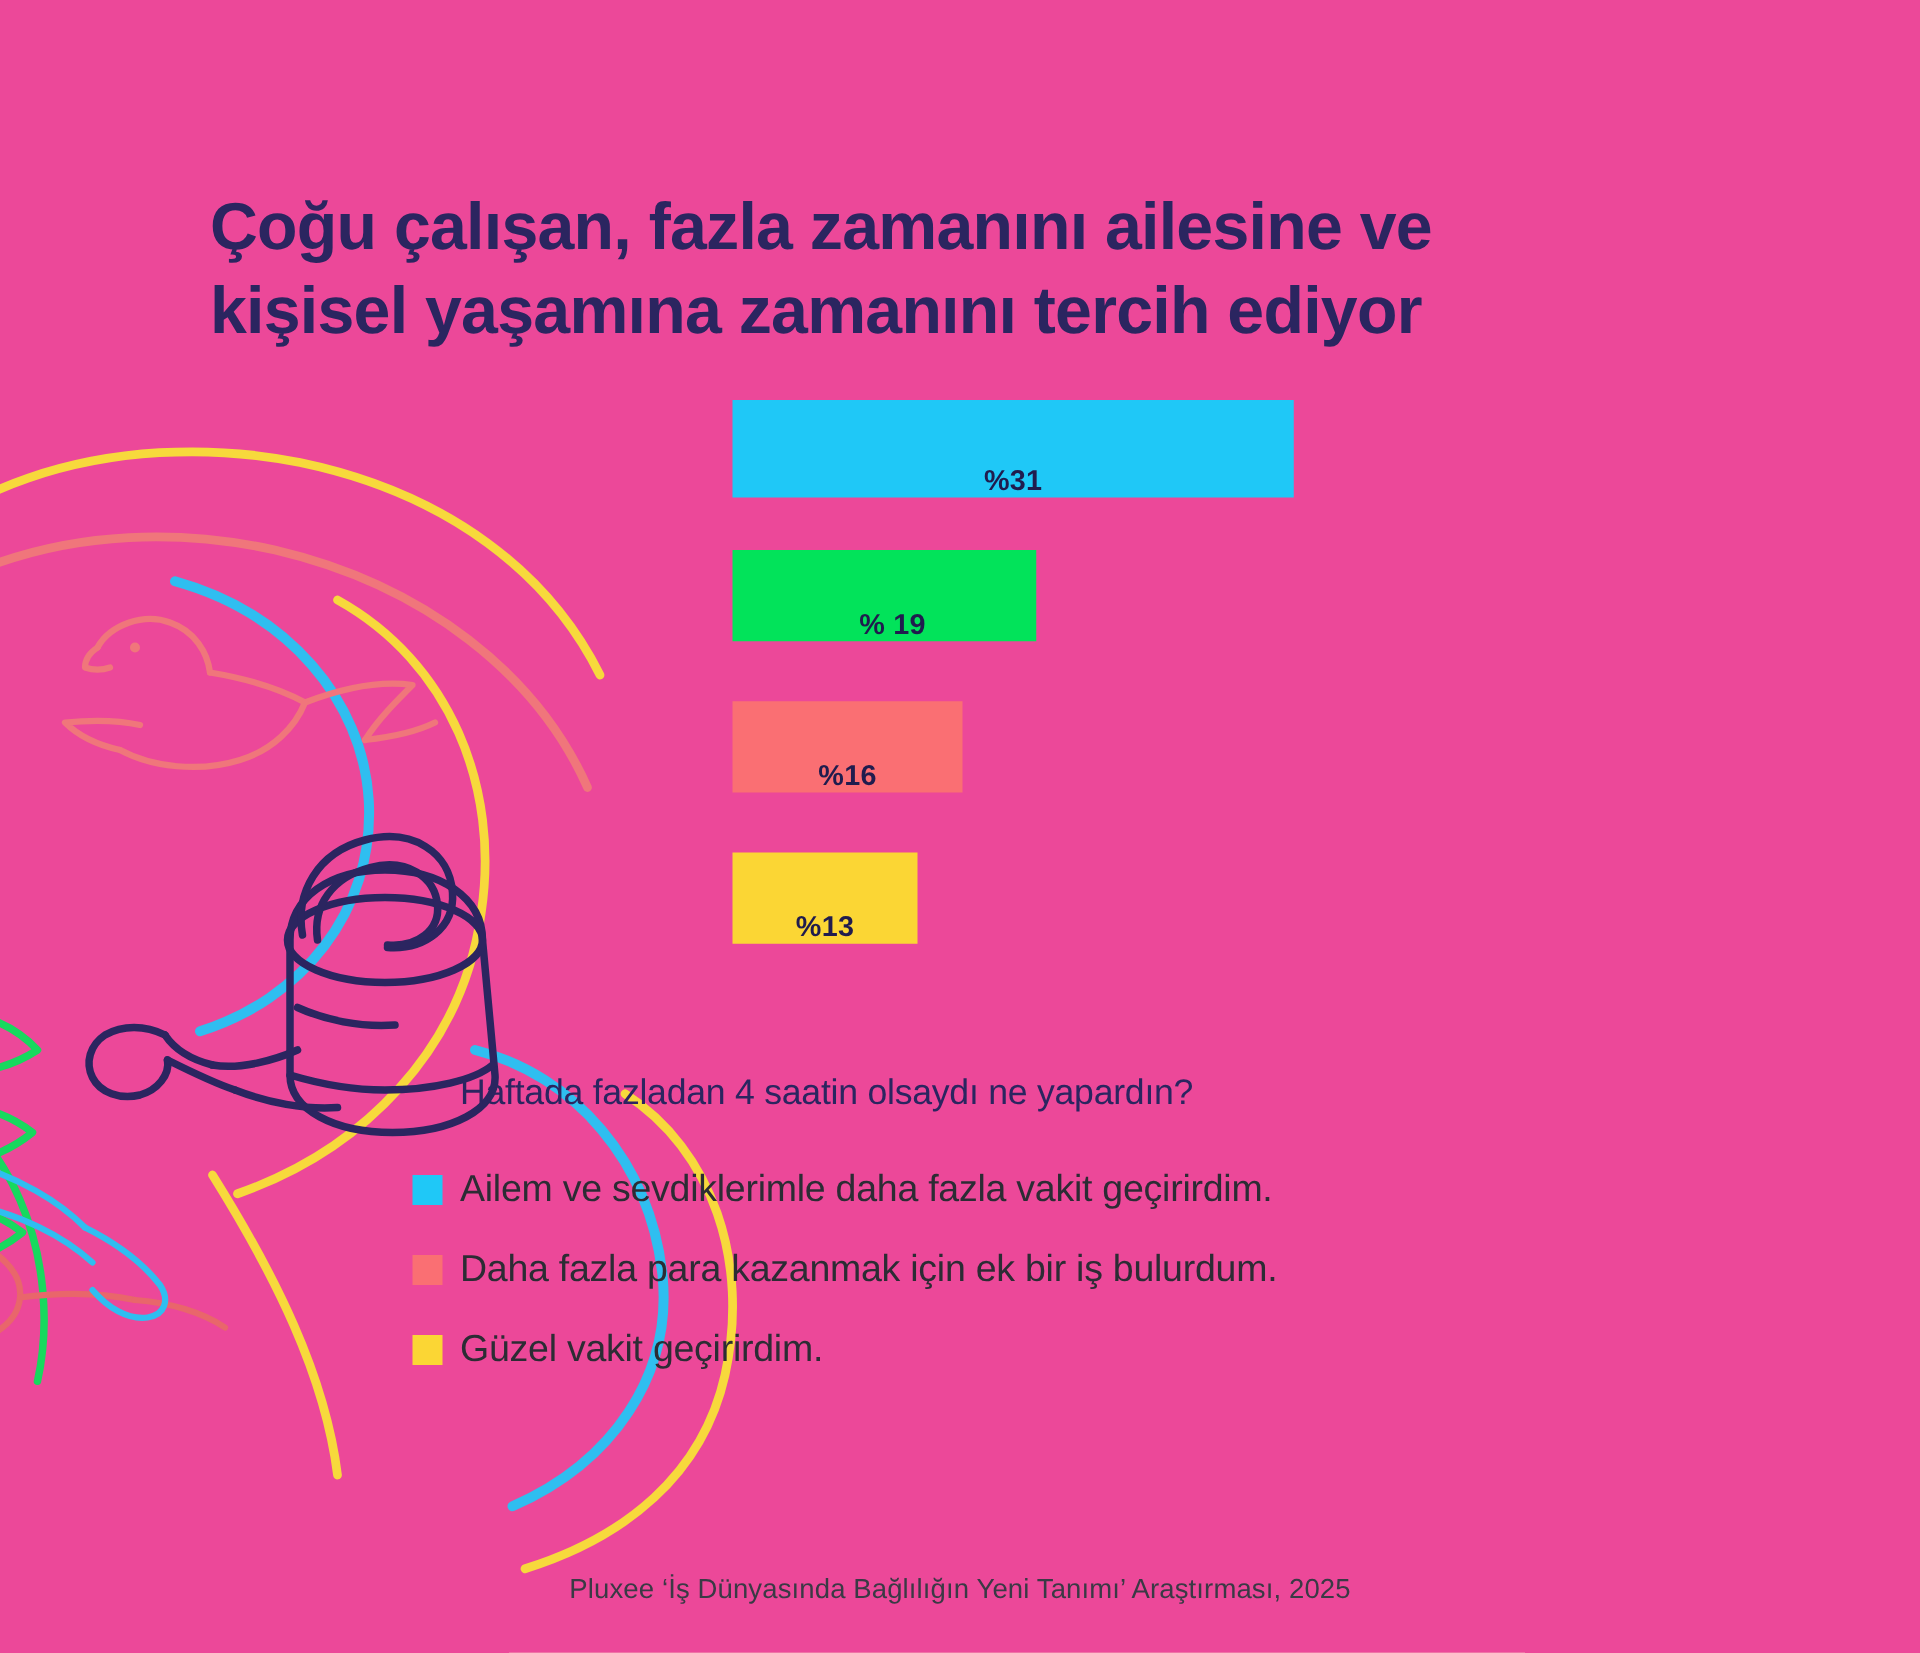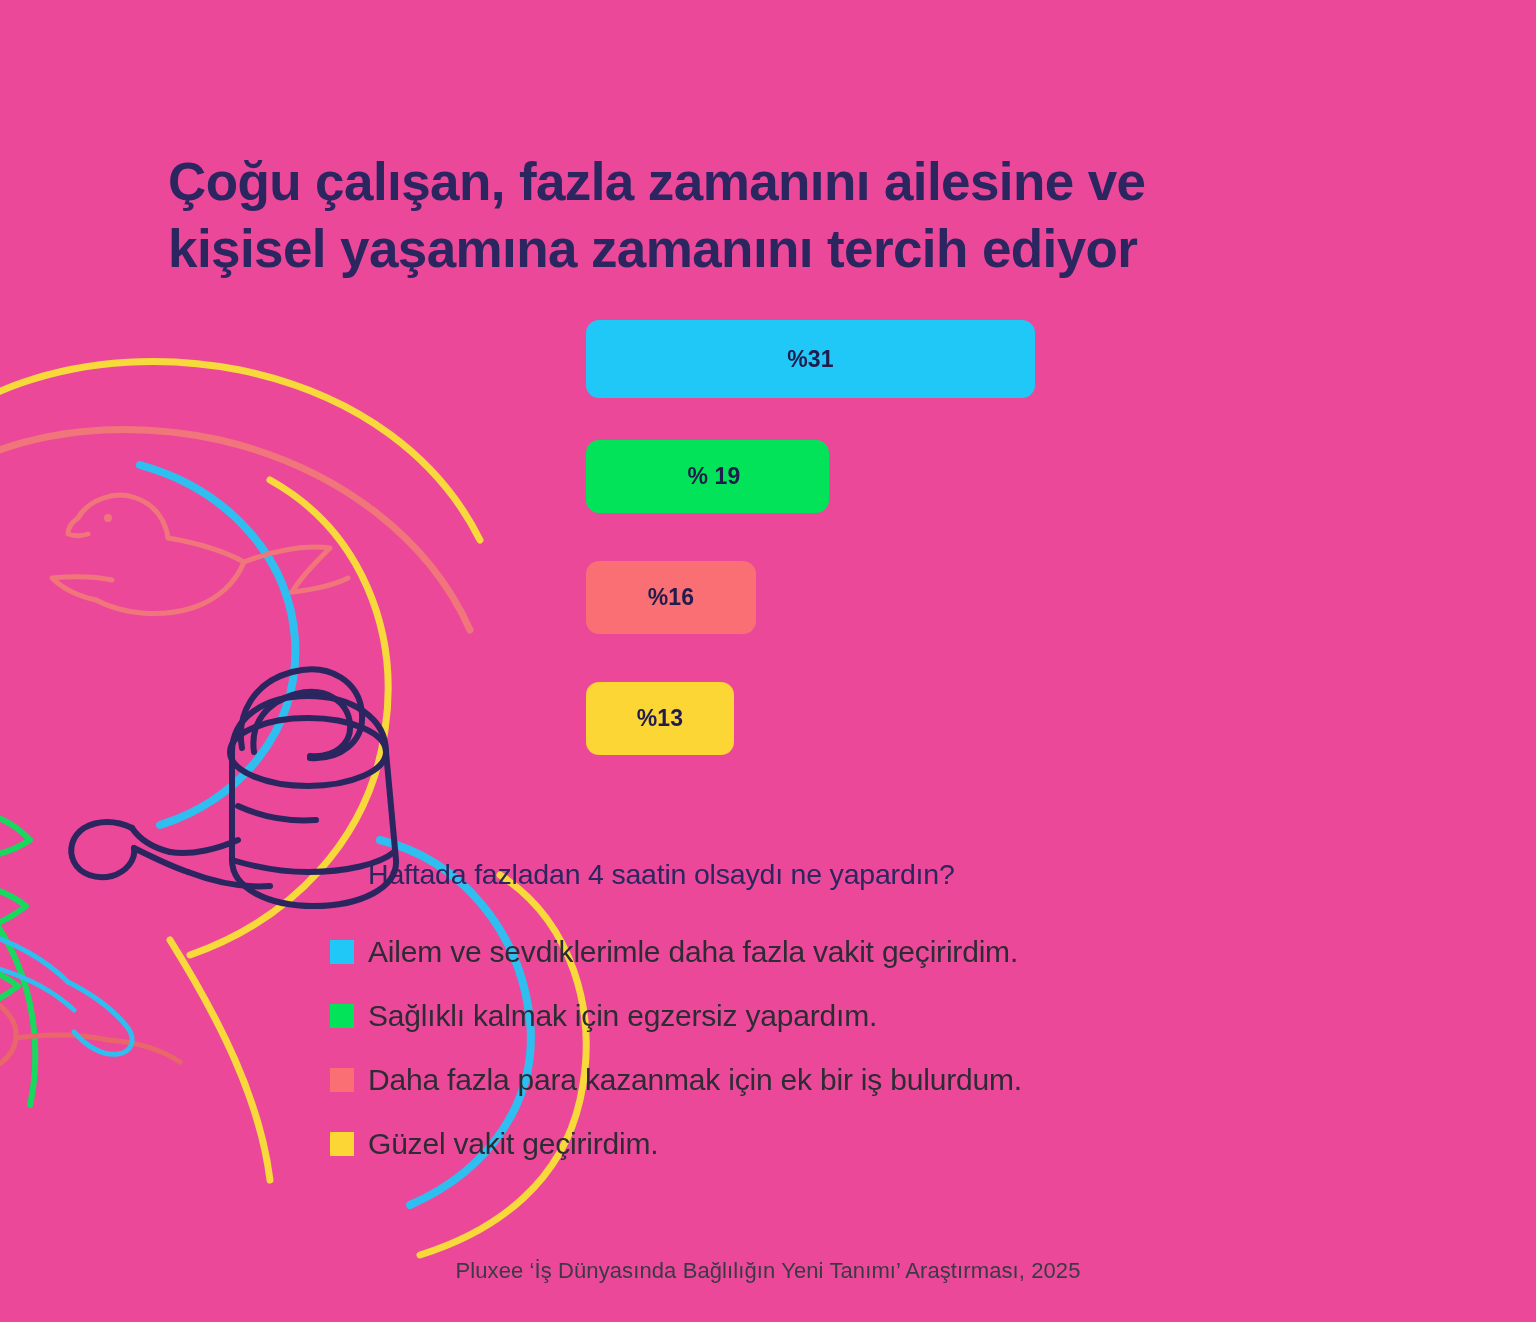--- a/index.html
+++ b/index.html
@@ -58,10 +58,9 @@
   .bar {
     position: relative;
     display: flex;
-    align-items: center;
+    align-items: flex-end;
     justify-content: center;
     box-sizing: border-box;
-    border-radius: 13px;
   }
   .bar-label {
     color: #201C4E;

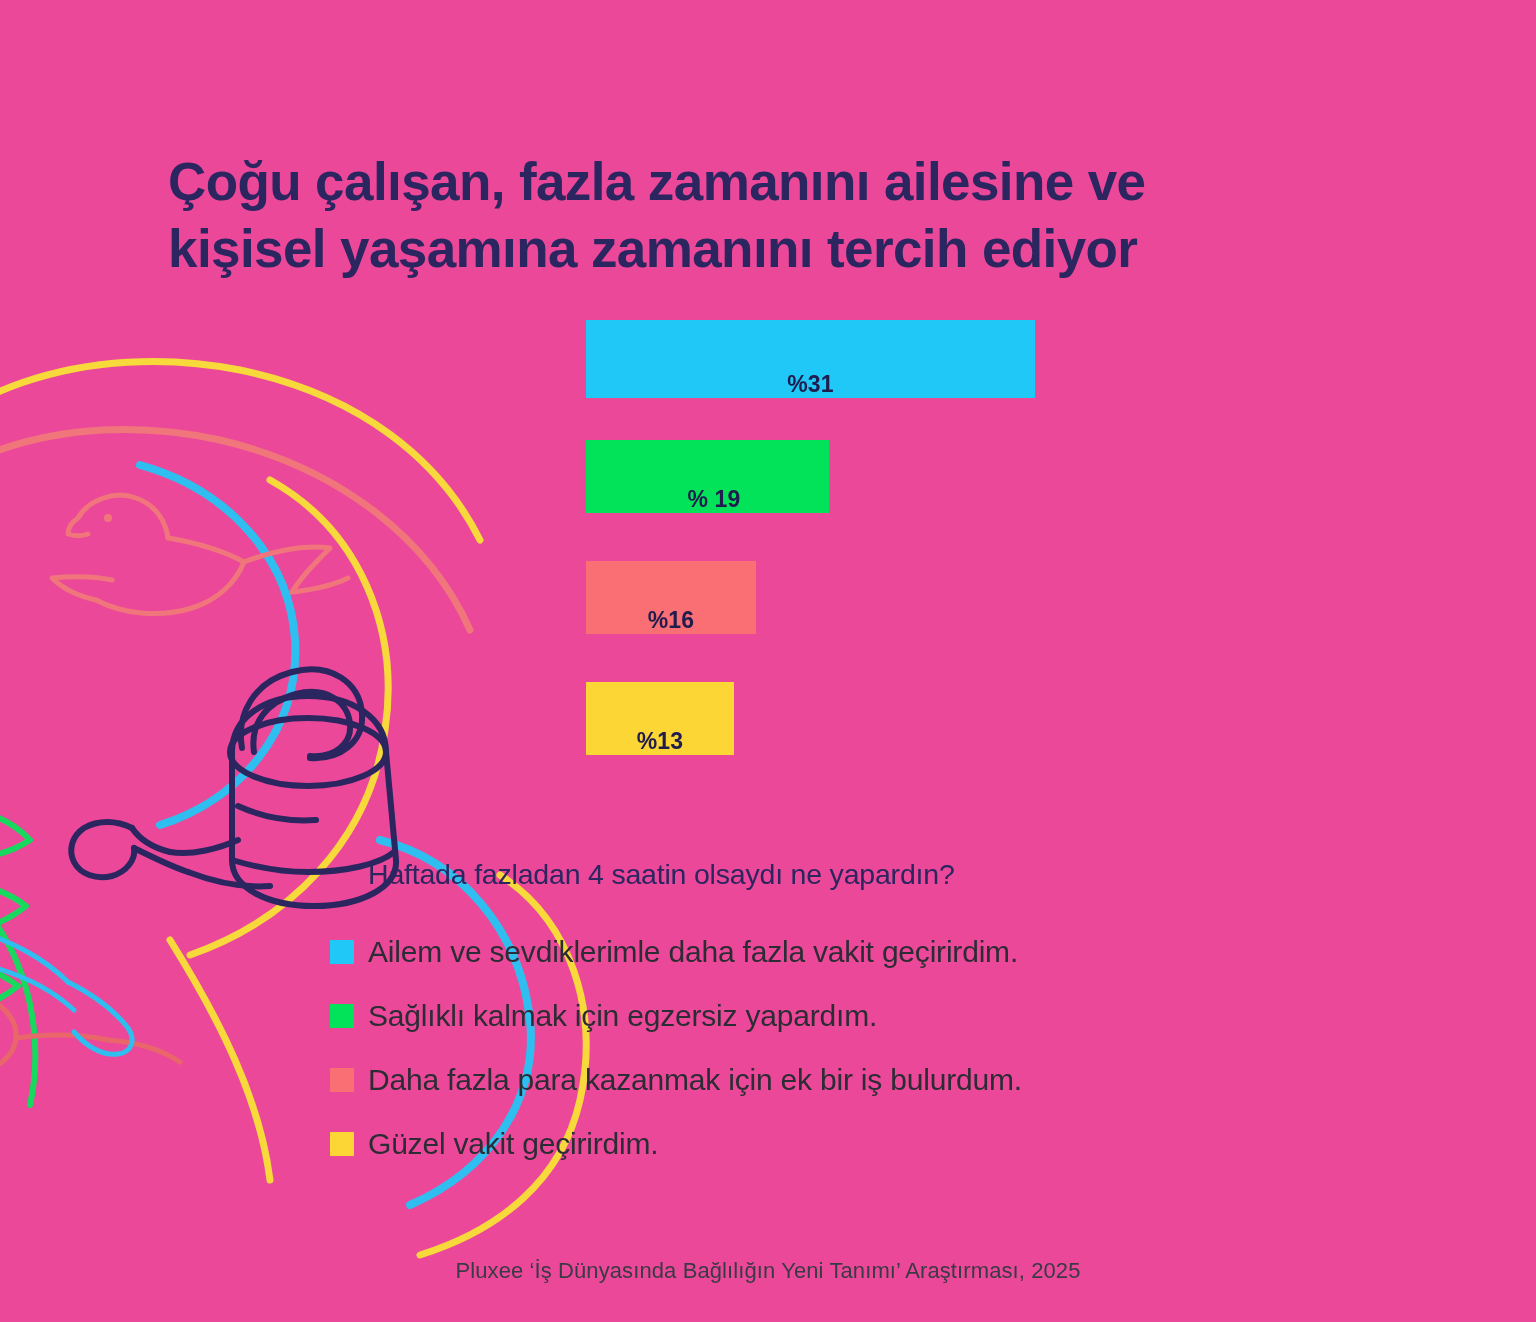--- a/index.html
+++ b/index.html
@@ -243,7 +243,7 @@
     </div>
 
     <div class="bar-row" style="margin-bottom:48px;">
-      <div class="bar" style="width: 170px; height: 73px; background: rgb(250, 111, 115);">
+      <div class="bar" style="width: 184px; height: 73px; background: rgb(250, 111, 115);">
         <span class="bar-label">%16</span>
       </div>
     </div>

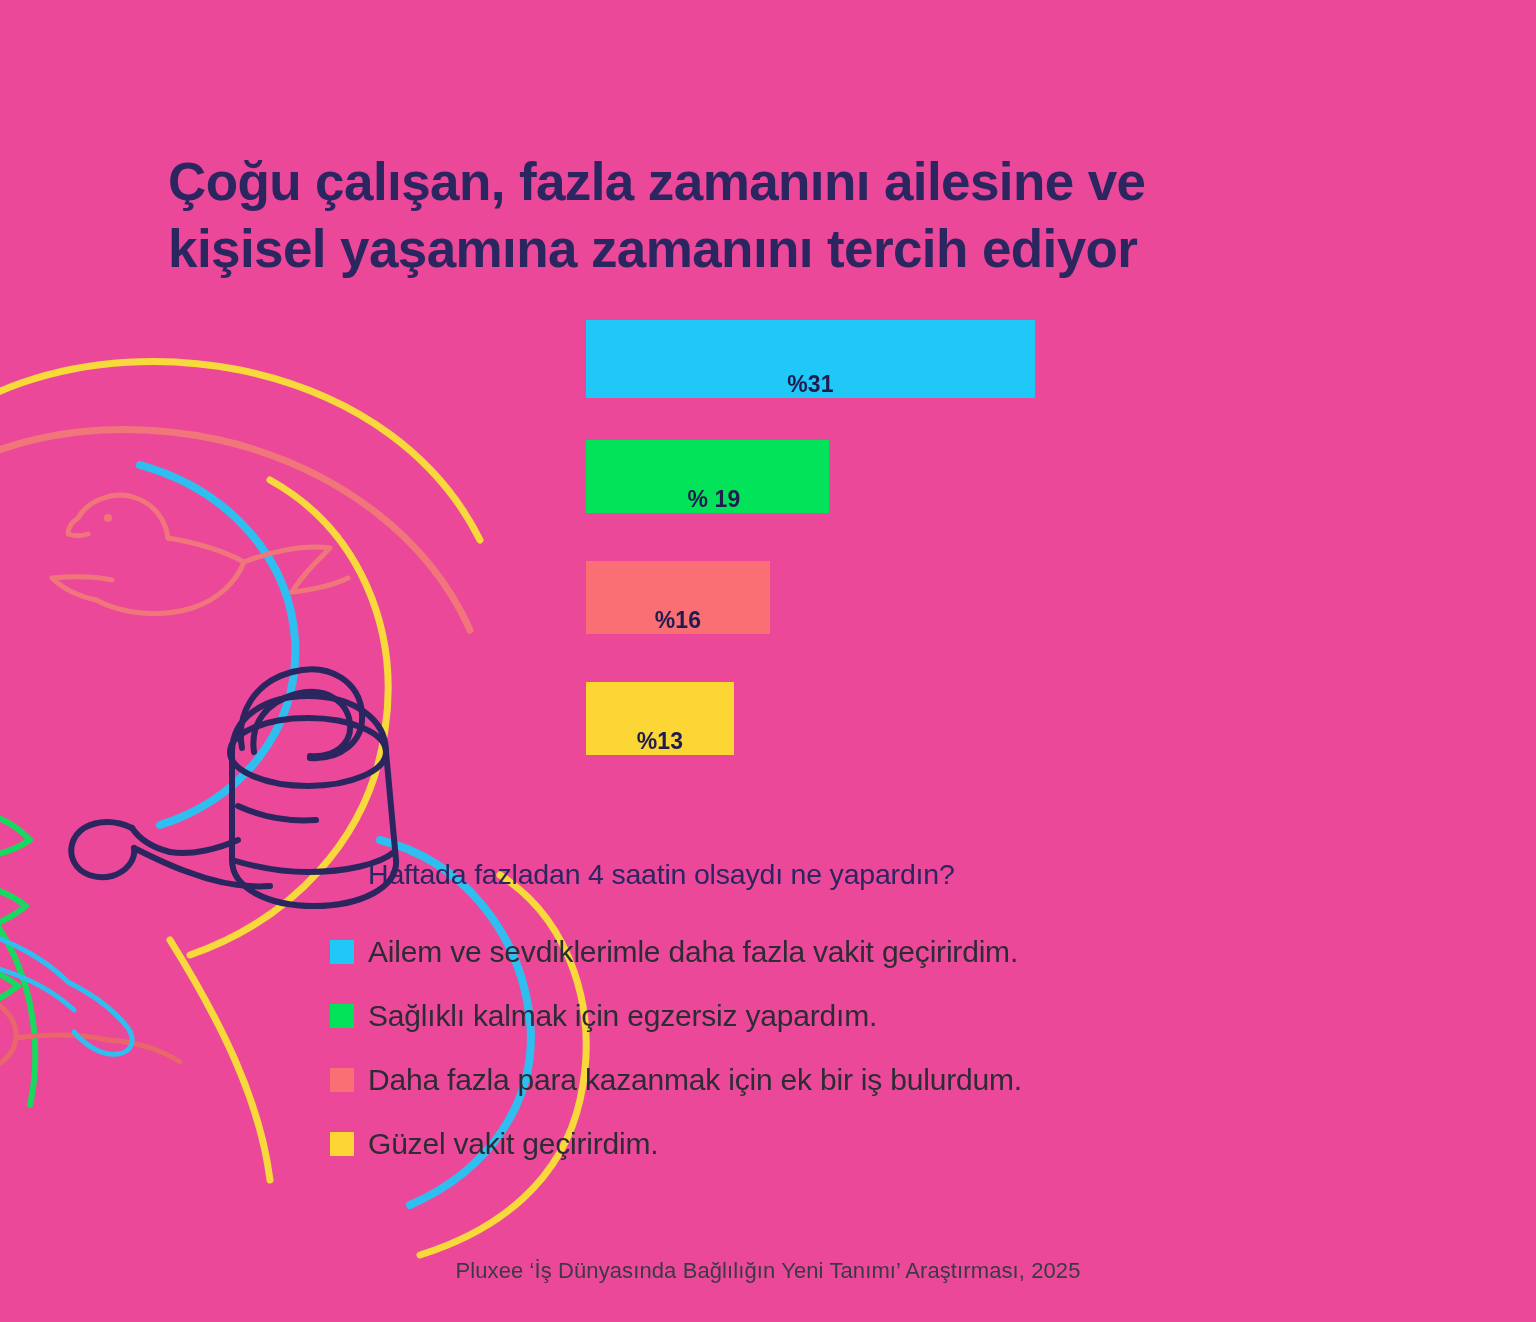--- a/index.html
+++ b/index.html
@@ -265,10 +265,6 @@
       <span class="legend-text">Ailem ve sevdiklerimle daha fazla vakit geçirirdim.</span>
     </div>
 
-    <div class="legend-item">
-      <span class="legend-swatch" style="background: rgb(2, 227, 90);"></span>
-      <span class="legend-text">Sağlıklı kalmak için egzersiz yapardım.</span>
-    </div>
 
     <div class="legend-item">
       <span class="legend-swatch" style="background: rgb(250, 111, 115);"></span>

